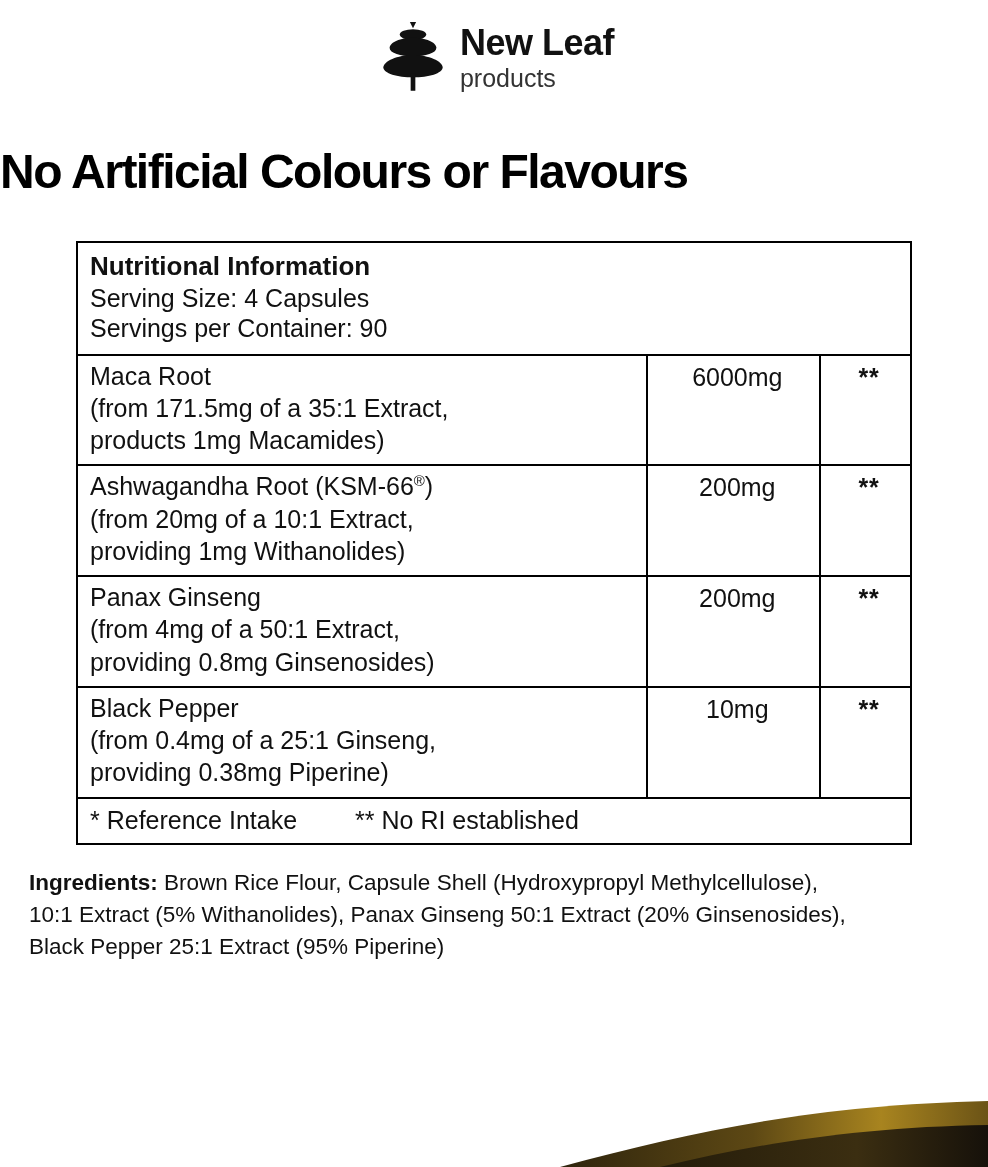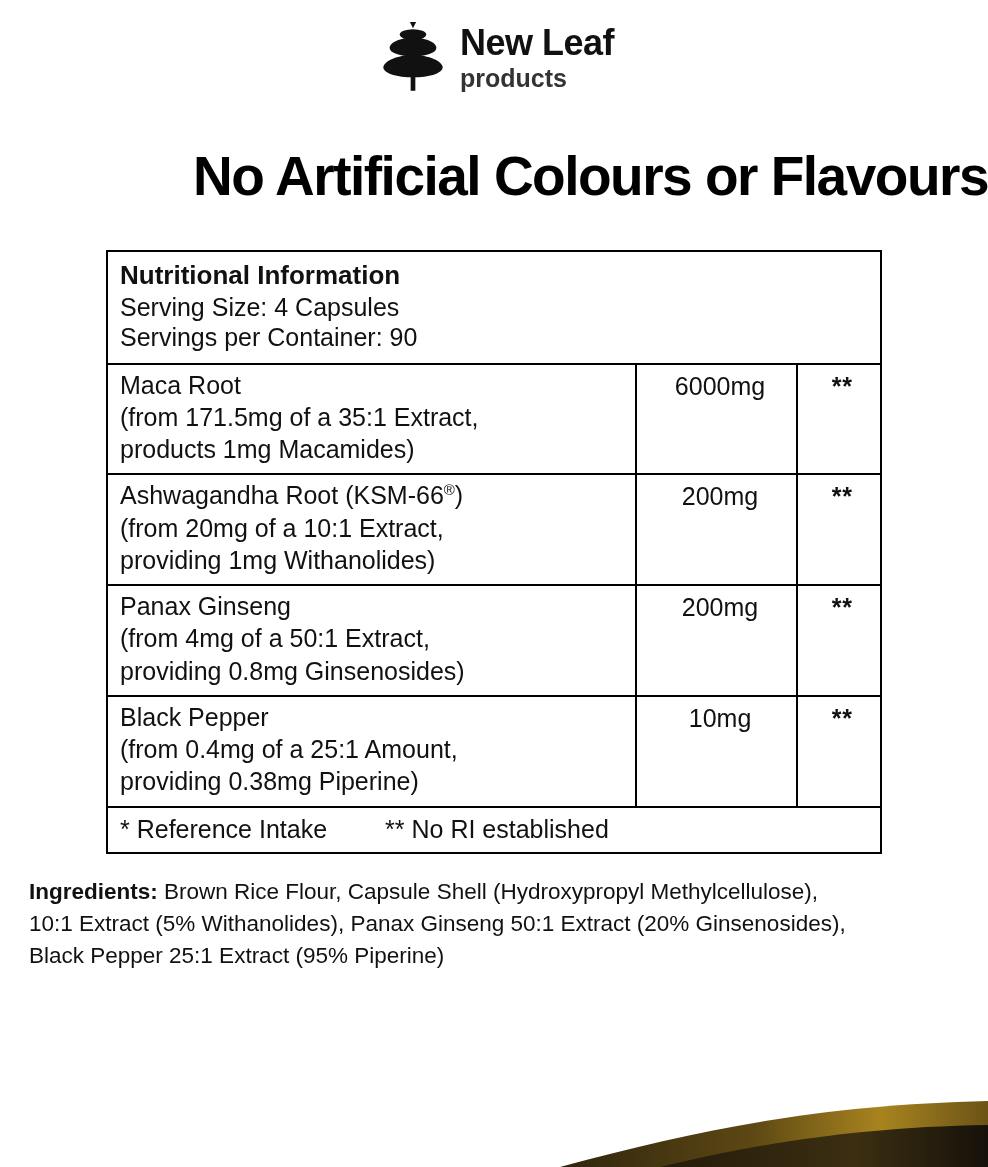--- a/index.html
+++ b/index.html
@@ -45,7 +45,7 @@
   }
   .brand-sub {
     font-size: 25px;
-    font-weight: bold;
+    font-weight: normal;
     color: #333333;
     margin-top: 5px;
   }

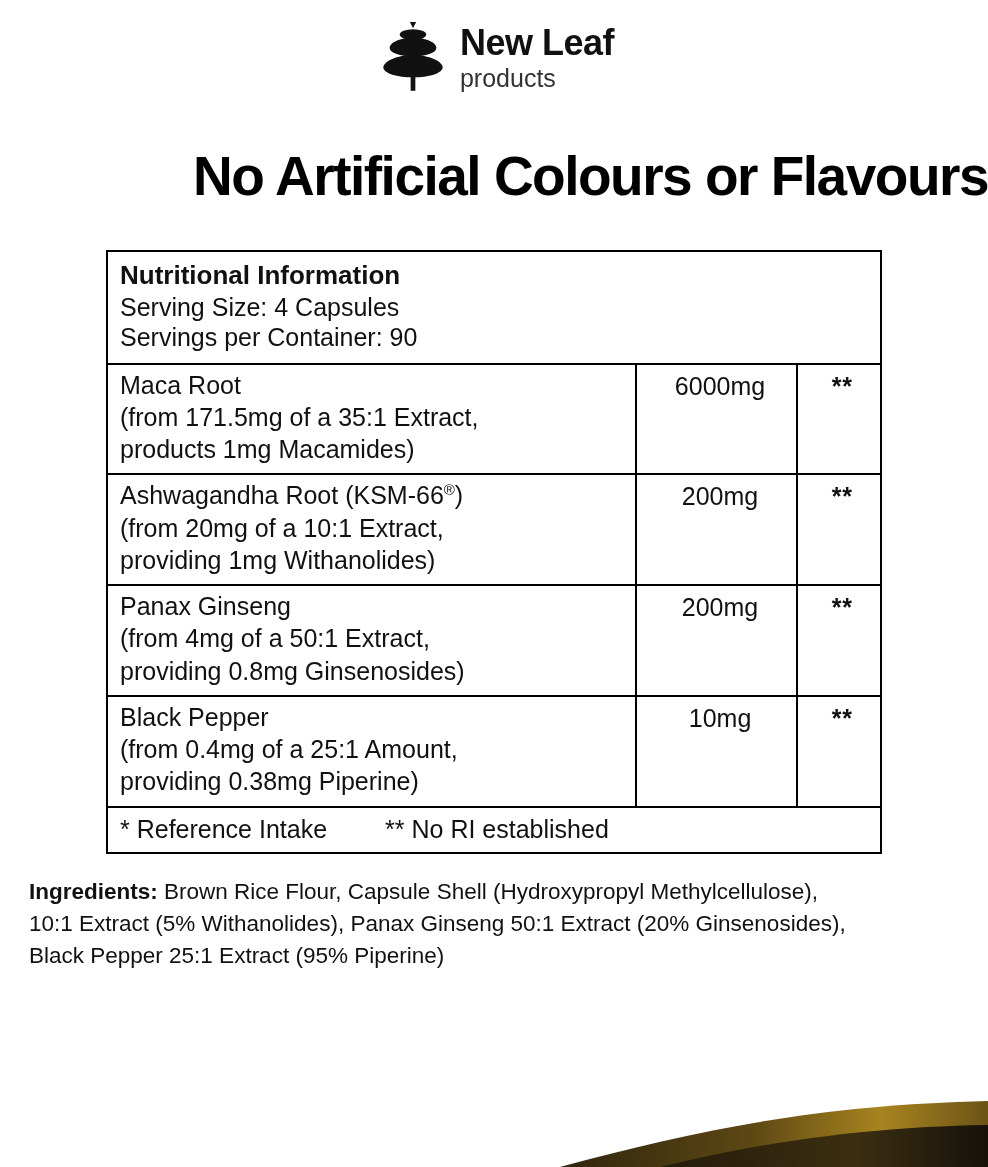--- a/index.html
+++ b/index.html
@@ -52,8 +52,8 @@
 
   
   .headline {
-    text-align: right;
-    font-size: 55px;
+    text-align: left;
+    font-size: 48px;
     font-weight: bold;
     letter-spacing: -1.5px;
     color: #000000;

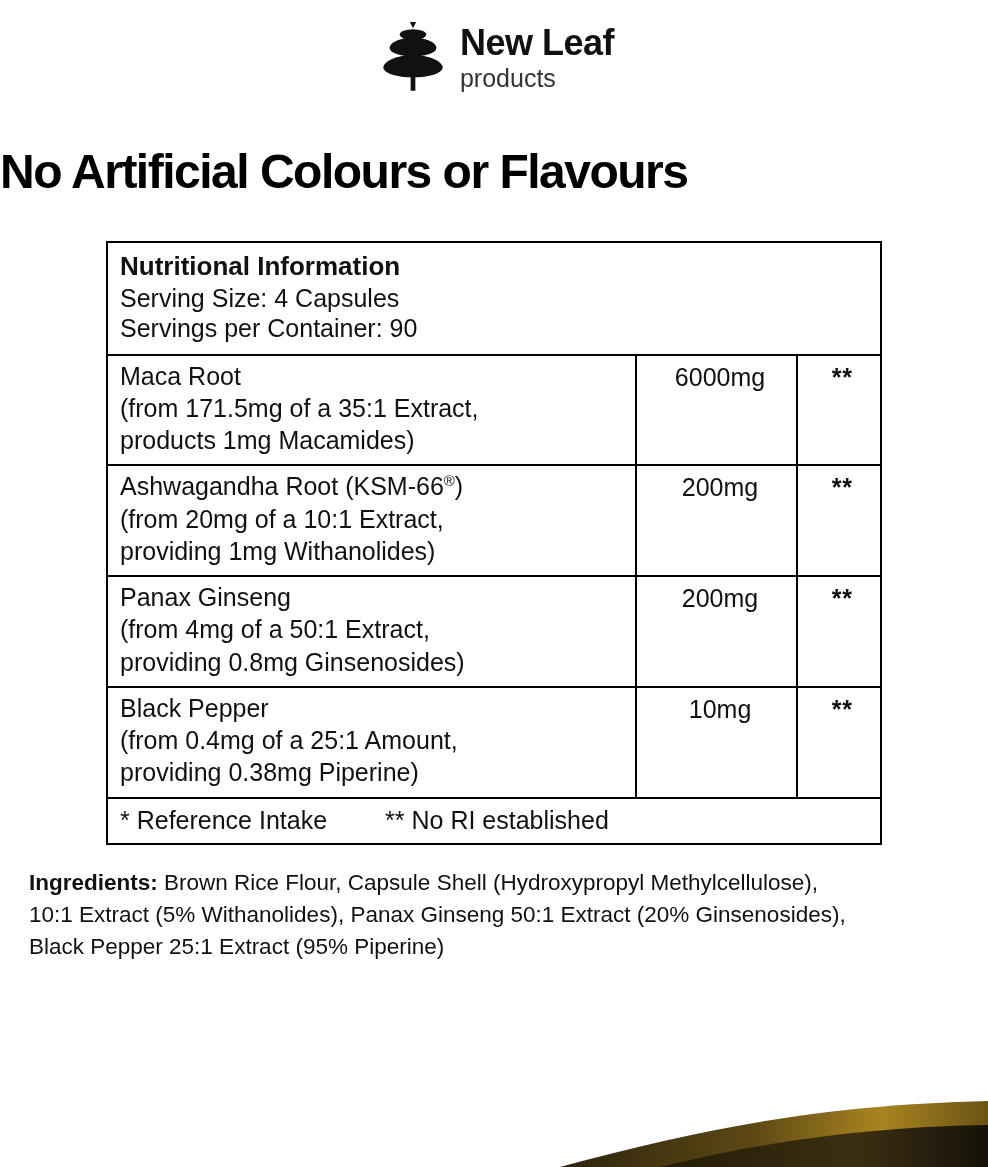--- a/index.html
+++ b/index.html
@@ -64,7 +64,7 @@
   
   .panel-wrap {
     margin: 42px auto 0 auto;
-    width: 776px;
+    width: 836px;
   }
   table.nutrition {
     width: 100%;

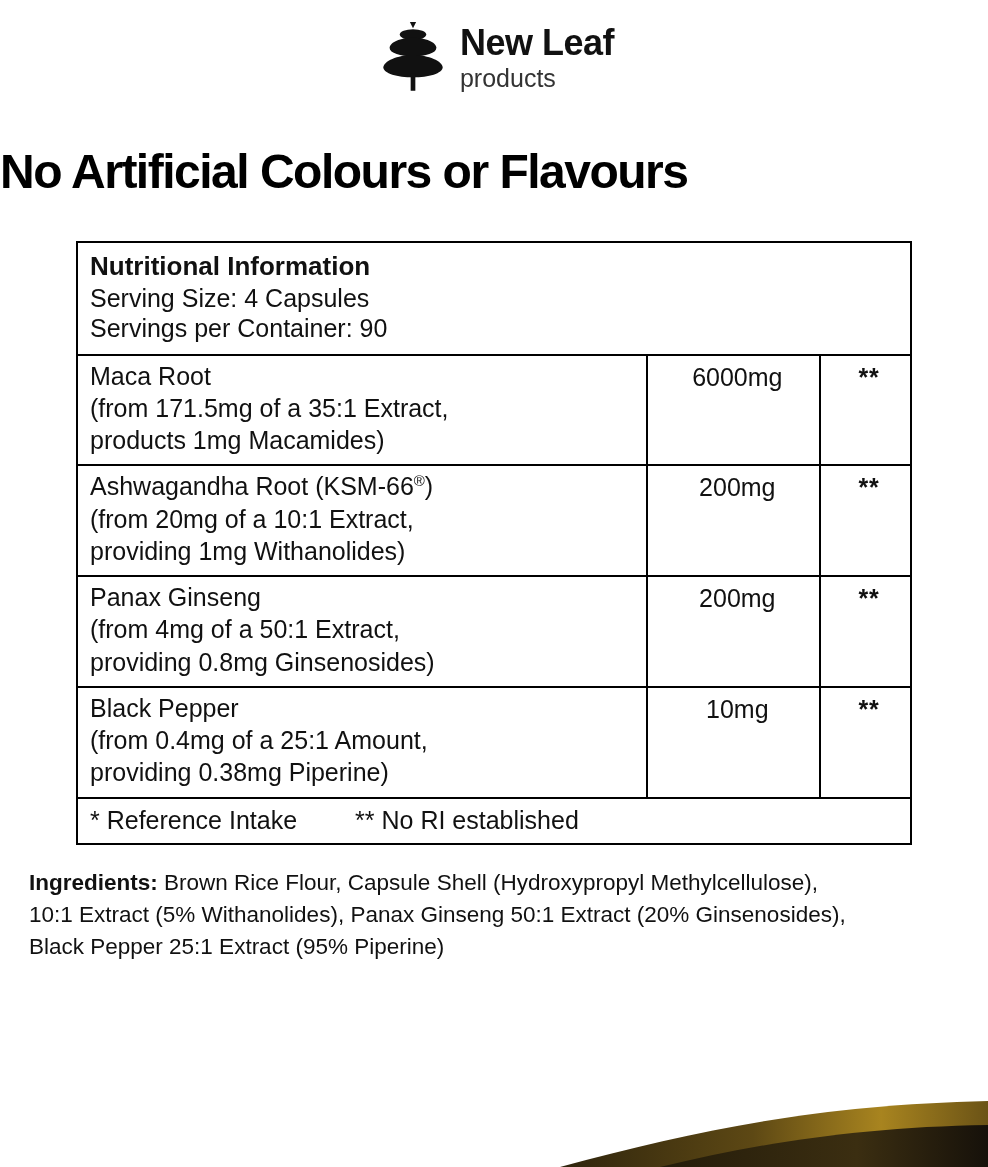--- a/index.html
+++ b/index.html
@@ -234,7 +234,7 @@
       <tr>
         <td class="ing-name">
           <span class="ing-line1">Black Pepper</span>
-          <span class="ing-line2">(from 0.4mg of a 25:1 Amount,</span>
+          <span class="ing-line2">(from 0.4mg of a 25:1 Ginseng,</span>
           <span class="ing-line3">providing 0.38mg Piperine)</span>
         </td>
         <td class="amt-cell">10mg</td>

